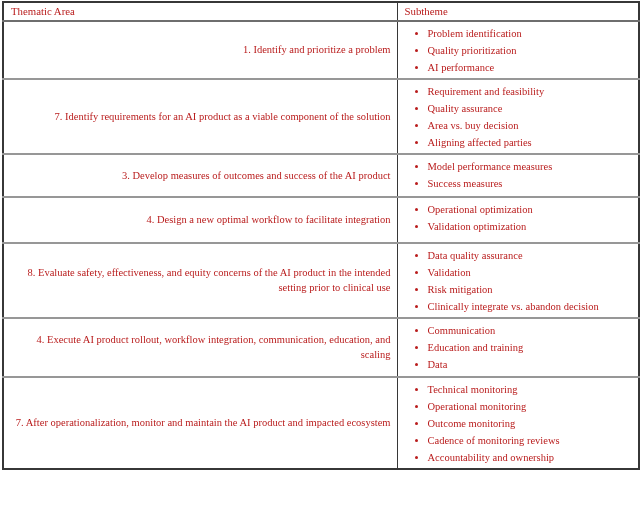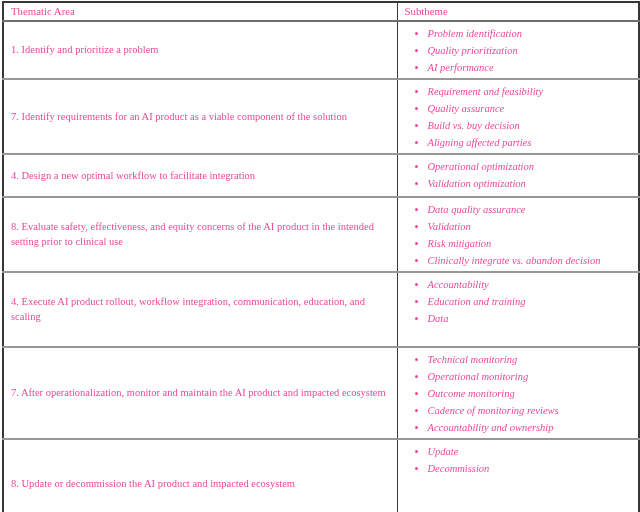--- a/index.html
+++ b/index.html
@@ -16,7 +16,7 @@
     background: #ffffff;
     box-sizing: border-box;
     font-family: "Liberation Serif", serif;
-    color: #ec4899;
+    color: #b91c1c;
   }
   table.theme-table {
     border-collapse: collapse;

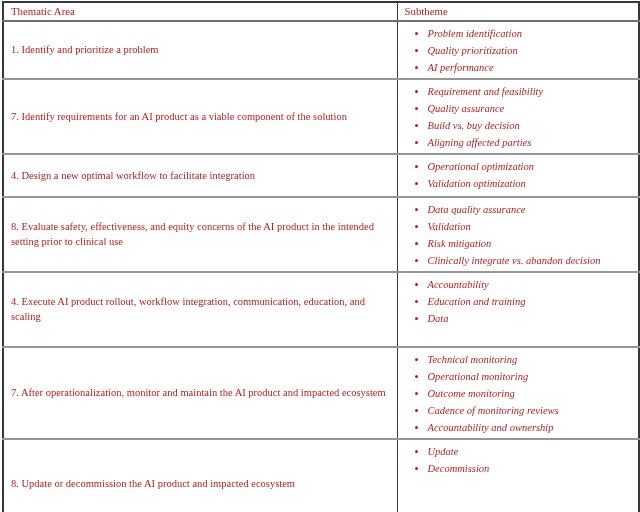--- a/index.html
+++ b/index.html
@@ -49,7 +49,6 @@
   td.sub {
     vertical-align: top;
     padding: 3px 4px 2px 0;
-    font-style: italic;
   }
   ul.sub-list {
     margin: 0;

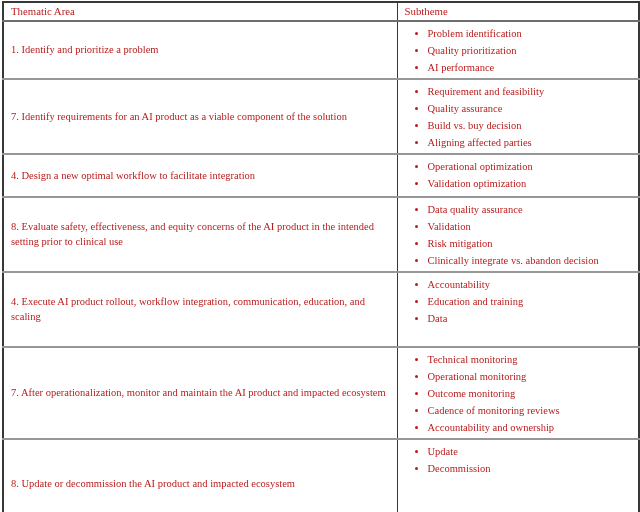--- a/index.html
+++ b/index.html
@@ -45,6 +45,7 @@
     vertical-align: middle;
     padding: 2px 6px 3px 7px;
     line-height: 15px;
+    text-align: right;
   }
   td.sub {
     vertical-align: top;

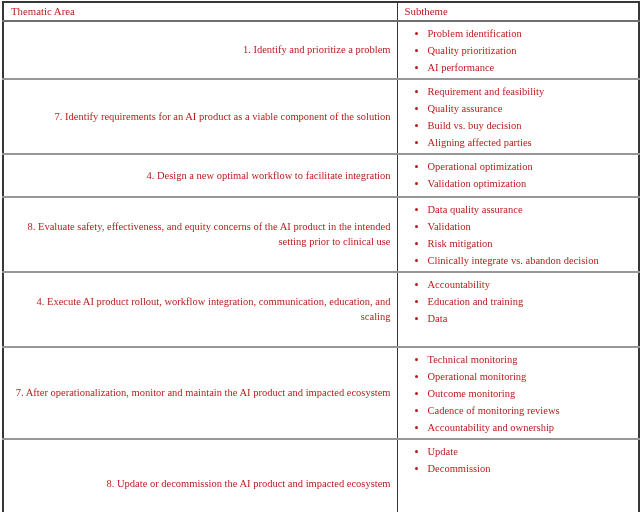--- a/index.html
+++ b/index.html
@@ -102,7 +102,7 @@
           <ul class="sub-list">
             <li>Requirement and feasibility</li>
             <li>Quality assurance</li>
-            <li>Build vs. buy decision</li>
+            <li>Area vs. buy decision</li>
             <li>Aligning affected parties</li>
           </ul>
         </td>

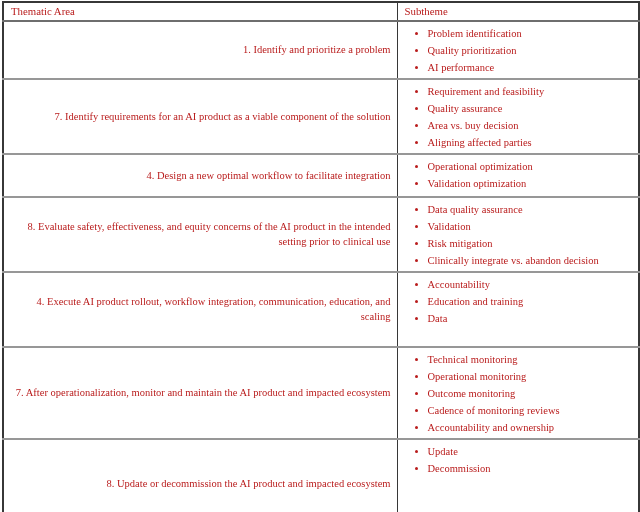--- a/index.html
+++ b/index.html
@@ -108,6 +108,15 @@
         </td>
       </tr>
       <tr>
+        <td class="area">3. Develop measures of outcomes and success of the AI product</td>
+        <td class="sub b-left">
+          <ul class="sub-list">
+            <li>Model performance measures</li>
+            <li>Success measures</li>
+          </ul>
+        </td>
+      </tr>
+      <tr>
         <td class="area">4. Design a new optimal workflow to facilitate integration</td>
         <td class="sub b-left">
           <ul class="sub-list">

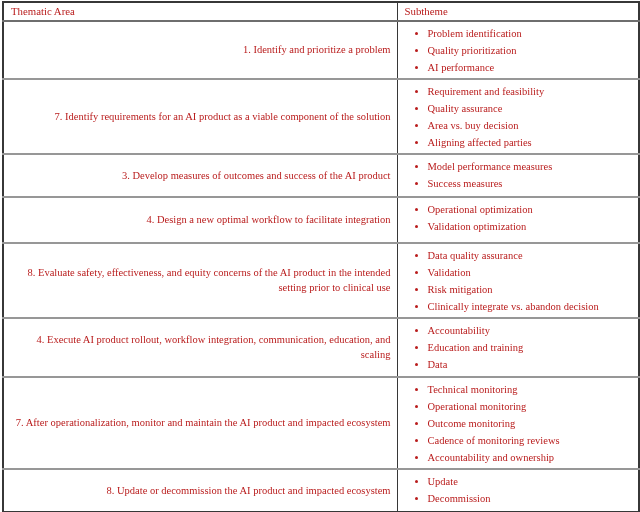--- a/index.html
+++ b/index.html
@@ -140,7 +140,7 @@
         <td class="area">4. Execute AI product rollout, workflow integration, communication, education, and scaling</td>
         <td class="sub b-left">
           <ul class="sub-list">
-            <li>Accountability</li>
+            <li>Communication</li>
             <li>Education and training</li>
             <li>Data</li>
           </ul>

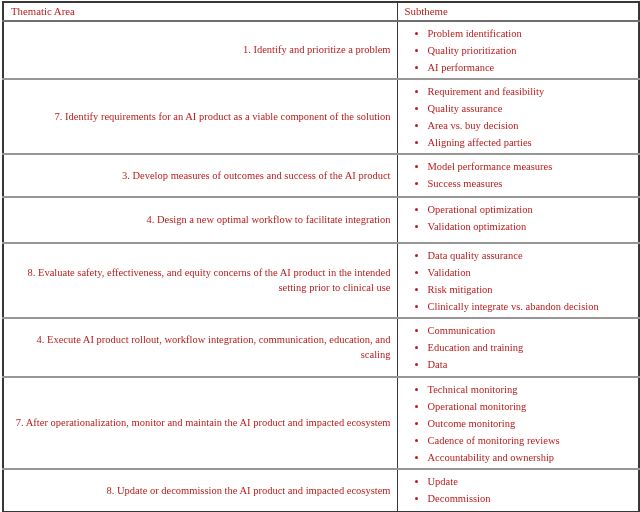--- a/index.html
+++ b/index.html
@@ -158,15 +158,6 @@
           </ul>
         </td>
       </tr>
-      <tr>
-        <td class="area">8. Update or decommission the AI product and impacted ecosystem</td>
-        <td class="sub b-left">
-          <ul class="sub-list">
-            <li>Update</li>
-            <li>Decommission</li>
-          </ul>
-        </td>
-      </tr>
     </tbody>
   </table>
 </div>

